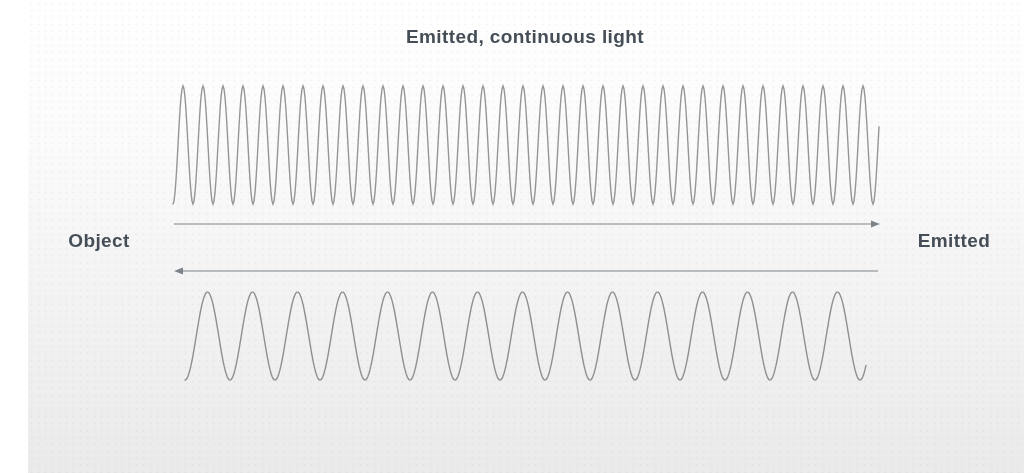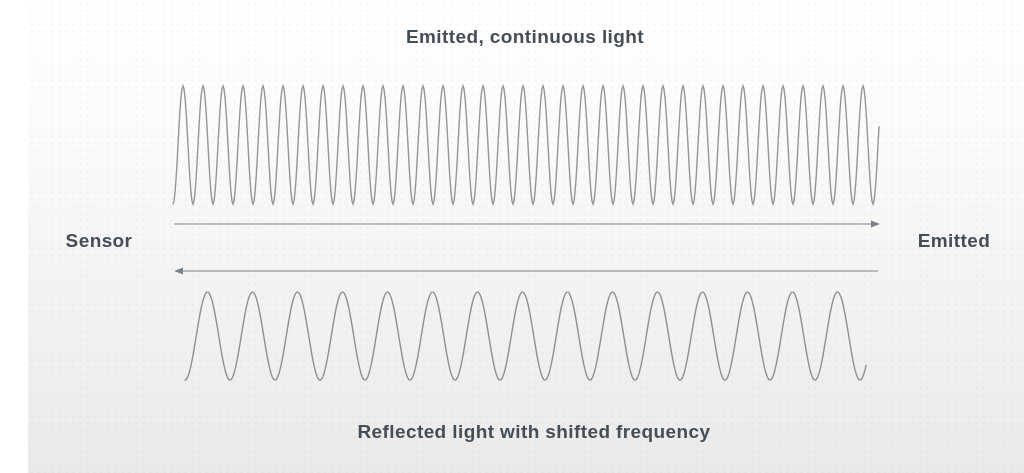--- a/index.html
+++ b/index.html
@@ -67,7 +67,7 @@
   </svg>
 
   <div class="label label-title">Emitted, continuous light</div>
-  <div class="label label-sensor">Sensor</div>
+  <div class="label label-sensor">Object</div>
   <div class="label label-object">Emitted</div>
   <div class="label label-caption">Reflected light with shifted frequency</div>
 

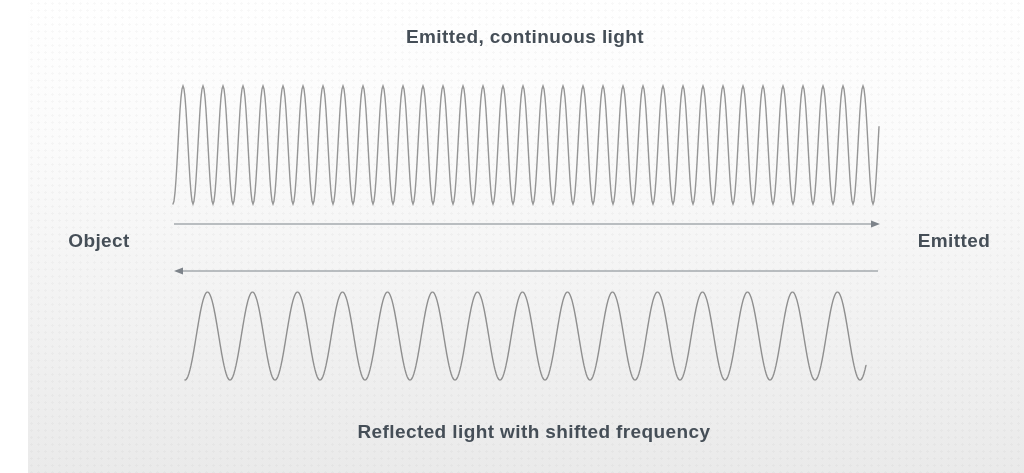--- a/index.html
+++ b/index.html
@@ -69,7 +69,6 @@
   <div class="label label-title">Emitted, continuous light</div>
   <div class="label label-sensor">Object</div>
   <div class="label label-object">Emitted</div>
-  <div class="label label-caption">Reflected light with shifted frequency</div>
 
 </div>
 

